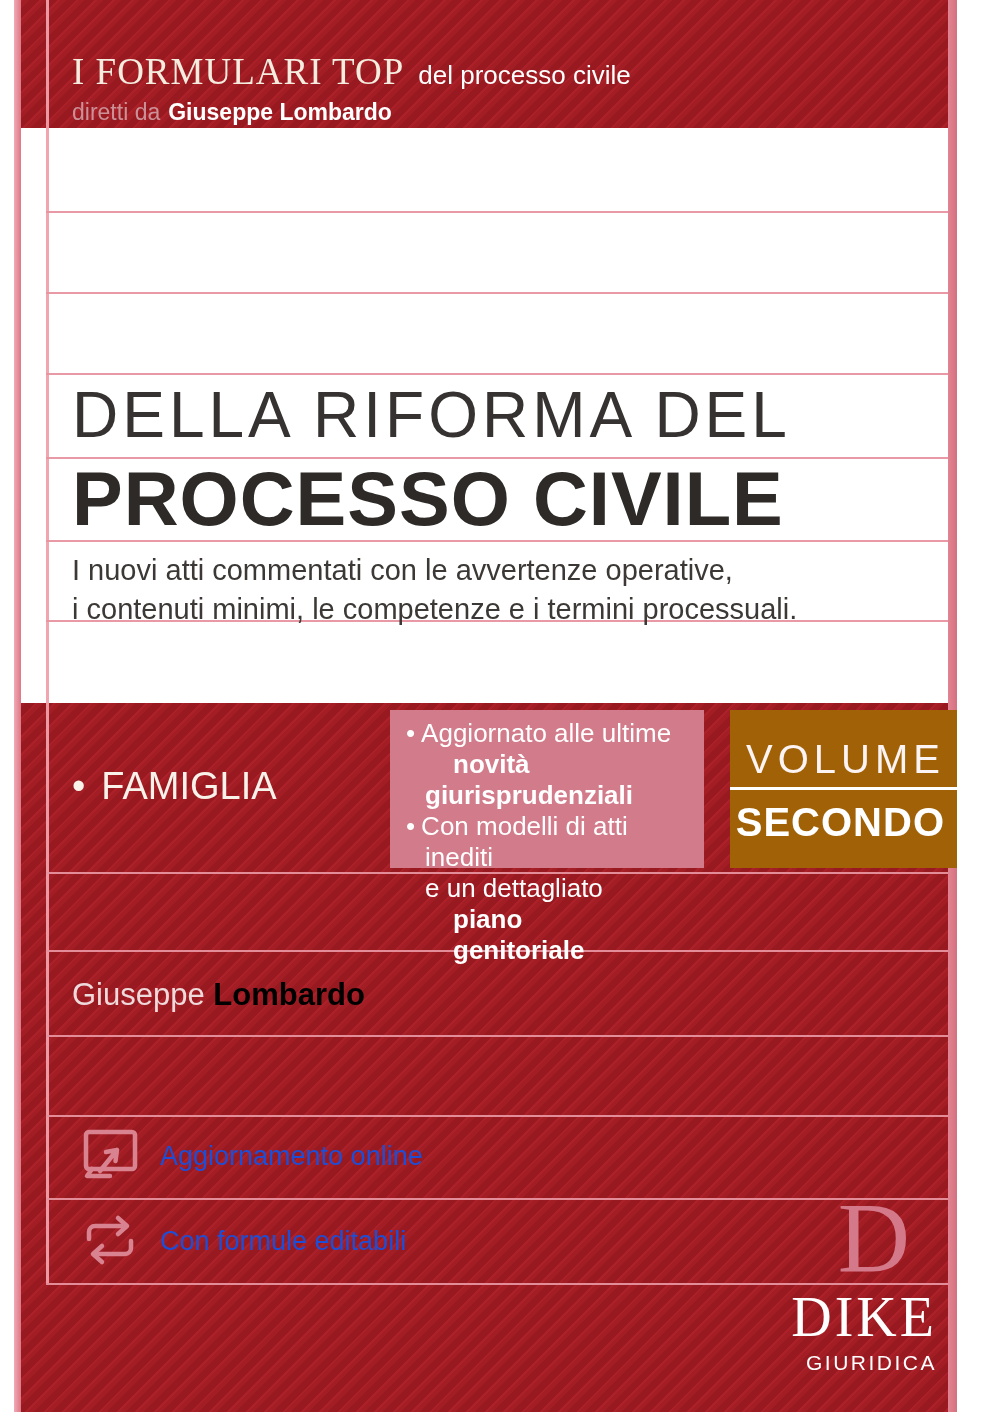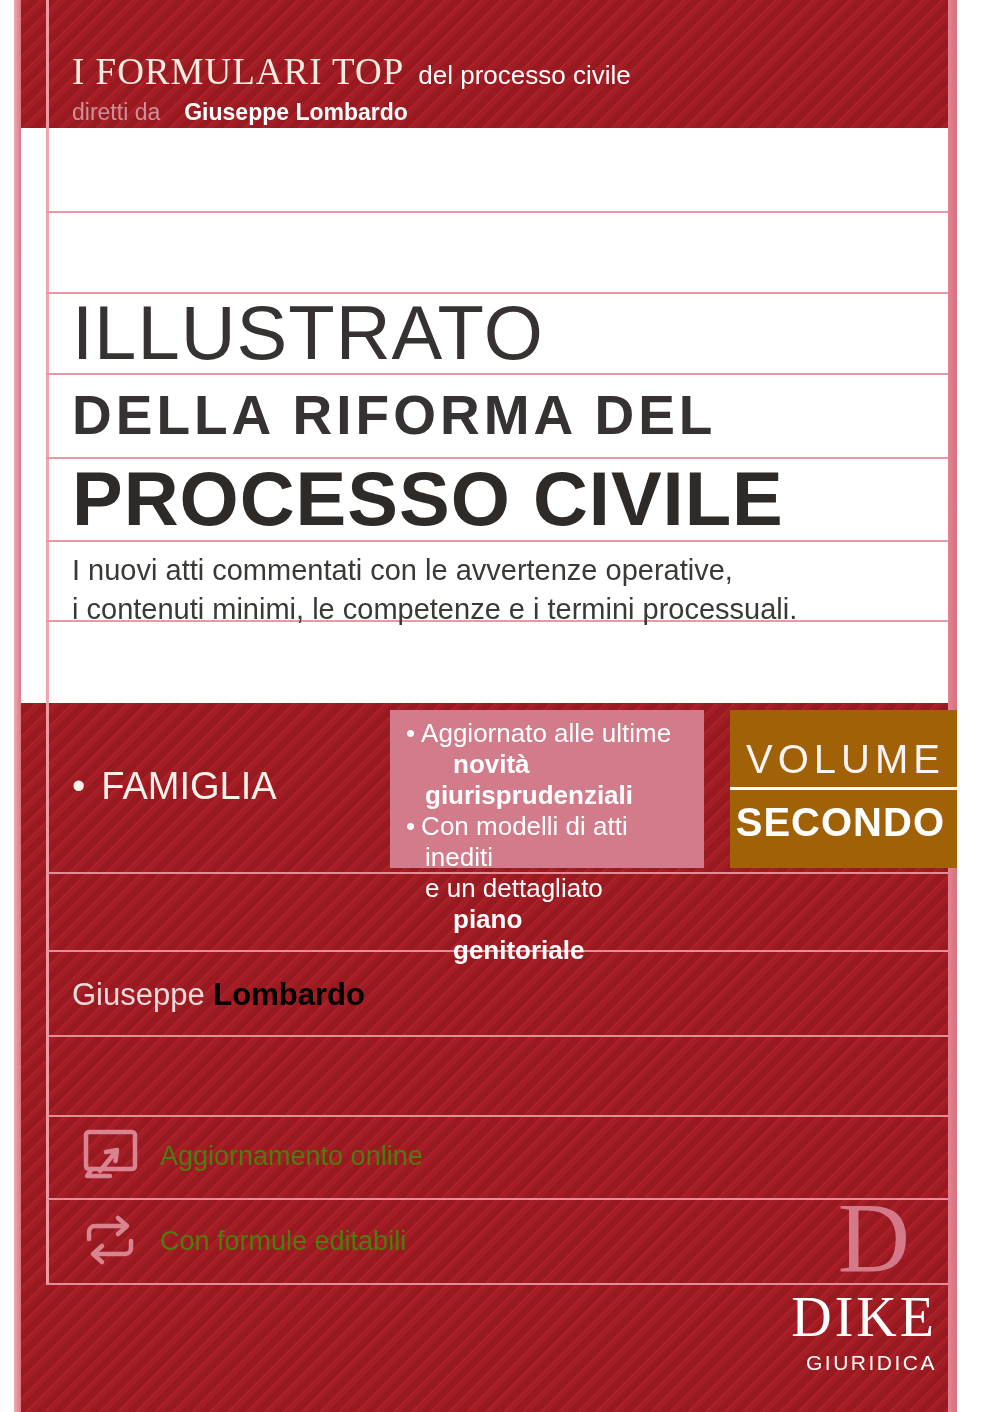--- a/index.html
+++ b/index.html
@@ -28,7 +28,7 @@
   .series-title{font-family:"Liberation Serif",serif;font-size:37px;color:#f3ecdf;letter-spacing:1px;}
   .series-sub{font-size:26px;color:#ffffff;margin-left:14px;text-align:right;}
   .series-line2{margin-top:6px;font-size:23px;}
-  .dir-prefix{color:#cb9196;margin-right:24px;}
+  .dir-prefix{color:#cb9196;margin-right:8px;}
   .dir-name{color:#ffffff;font-weight:bold;}
   
   .t-row{position:absolute;left:72px;color:#2d2a28;white-space:nowrap;z-index:3;}

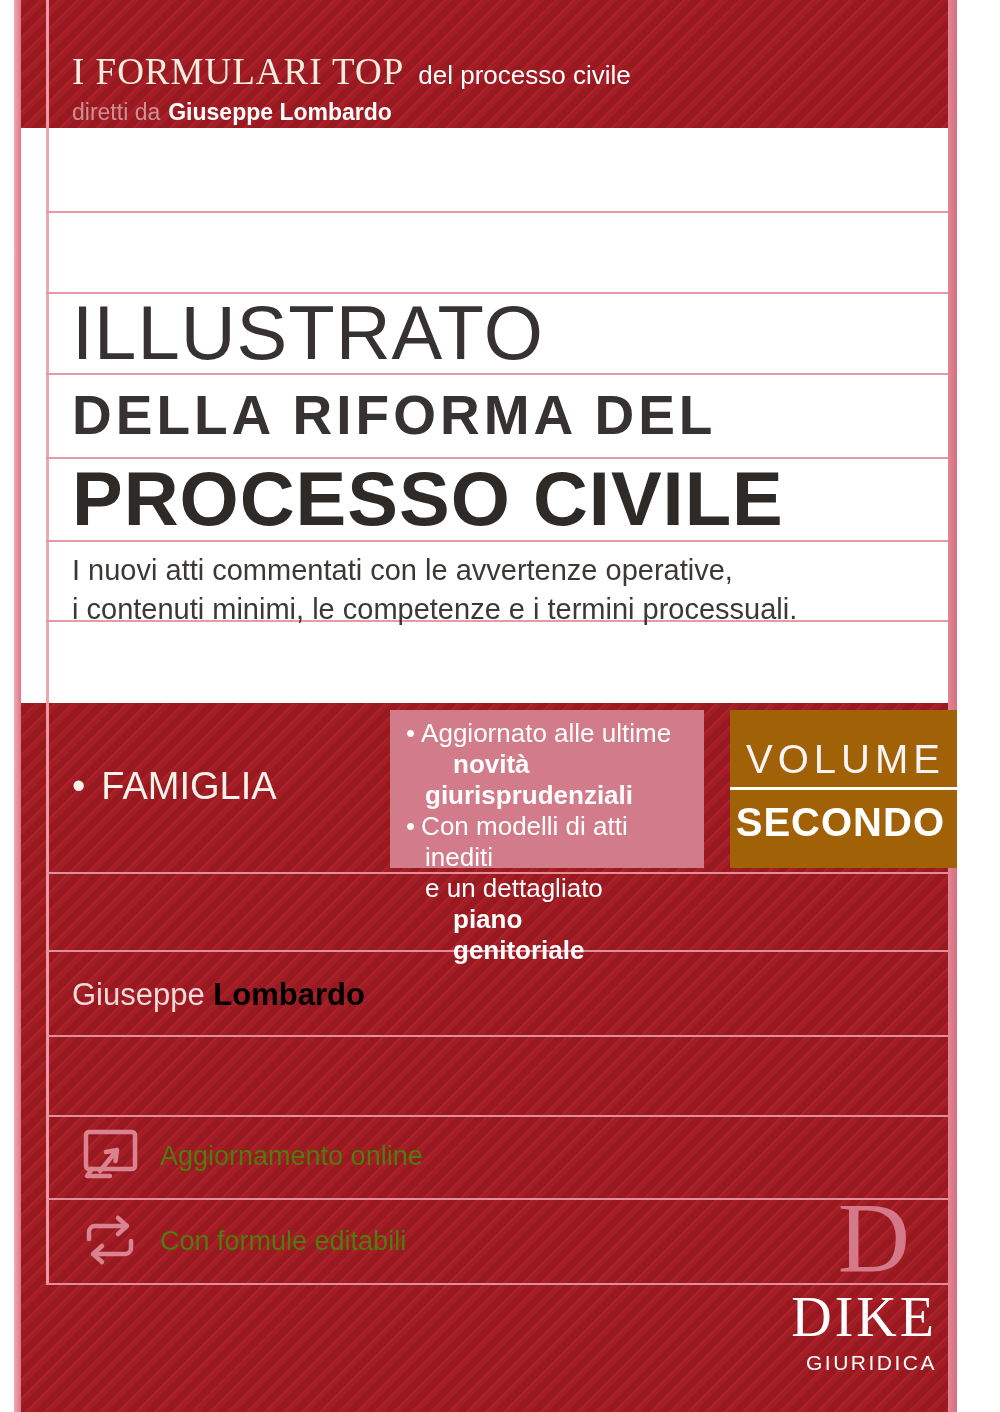--- a/index.html
+++ b/index.html
@@ -103,7 +103,6 @@
     </div>
   </div>
 
-  <div class="t-row t2">ILLUSTRATO</div>
   <div class="t-row t3">DELLA RIFORMA DEL</div>
   <div class="t-row t4">PROCESSO CIVILE</div>
 

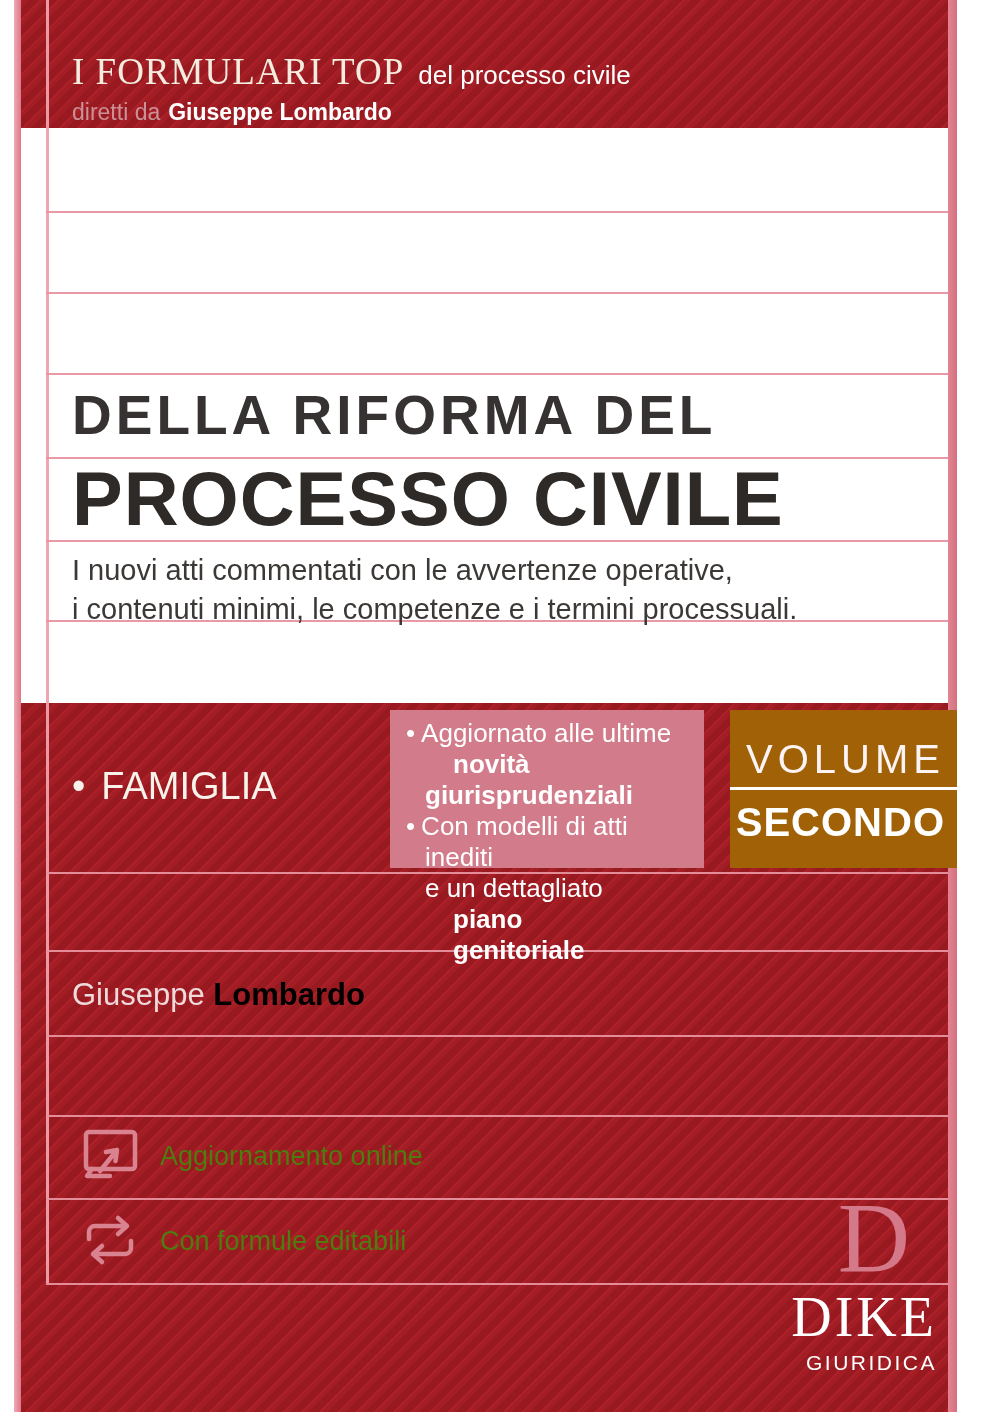--- a/index.html
+++ b/index.html
@@ -34,7 +34,7 @@
   .t-row{position:absolute;left:72px;color:#2d2a28;white-space:nowrap;z-index:3;}
   .t1{top:211px;height:81px;line-height:81px;font-size:76px;font-weight:bold;letter-spacing:6px;}
   .t2{top:292px;height:81px;line-height:81px;font-size:76px;font-weight:100;letter-spacing:1px;color:#353231;}
-  .t3{top:373px;height:104px;line-height:84px;font-size:55px;font-weight:700;letter-spacing:4px;color:#353231;}
+  .t3{top:373px;height:104px;line-height:84px;font-size:64px;font-weight:400;letter-spacing:4px;color:#353231;}
   .t4{top:457px;height:83px;line-height:83px;font-size:76px;font-weight:bold;letter-spacing:1px;}
   .subtitle{position:absolute;left:72px;top:551px;font-size:29px;line-height:39px;color:#3b3835;z-index:3;}
   

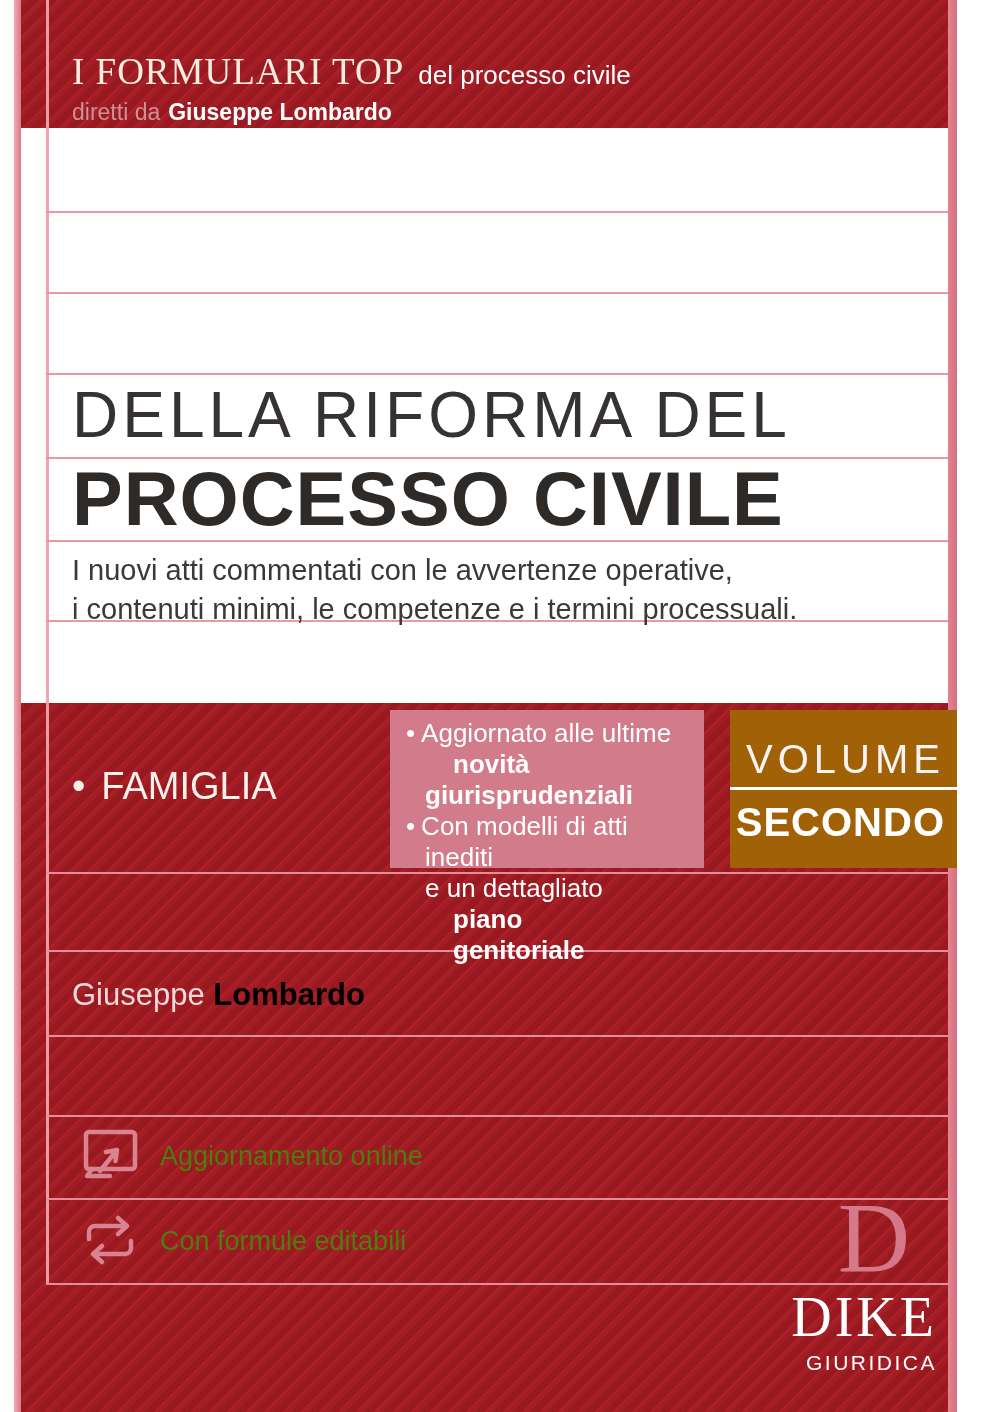--- a/index.html
+++ b/index.html
@@ -60,7 +60,7 @@
   .svc-icon{position:absolute;left:80px;width:60px;height:56px;z-index:3;}
   .svc-icon svg{width:100%;height:100%;stroke:#d98391;stroke-width:4.5;fill:none;
     stroke-linecap:round;stroke-linejoin:round;}
-  .svc-label{position:absolute;left:160px;font-size:27px;color:#4d7c0f;z-index:3;}
+  .svc-label{position:absolute;left:160px;font-size:27px;color:#1d4ed8;z-index:3;}
   .svc1-icon{top:1128px;} .svc1-label{top:1141px;}
   .svc2-icon{top:1212px;} .svc2-label{top:1226px;}
   

